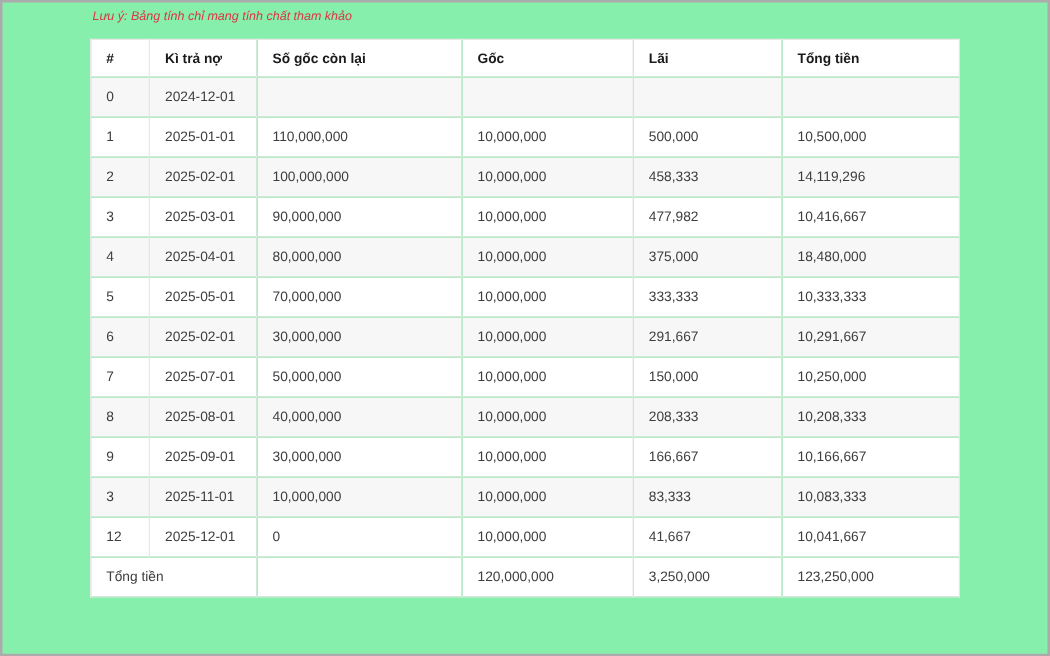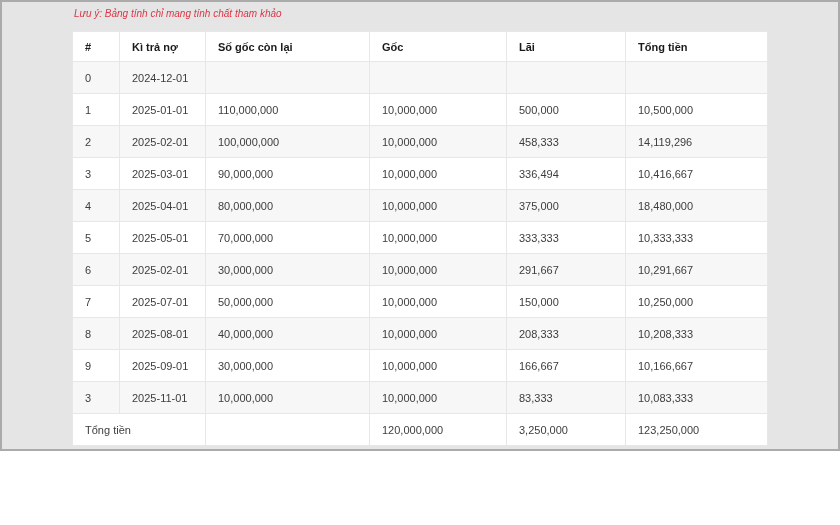--- a/index.html
+++ b/index.html
@@ -12,9 +12,9 @@
   }
   .frame {
     width: 840px;
-    height: 451px;
+    height: 525px;
     border: 2px solid #ababab;
-    background: #e5e5e5;
+    background: #86efac;
     overflow: hidden;
   }
   .note {

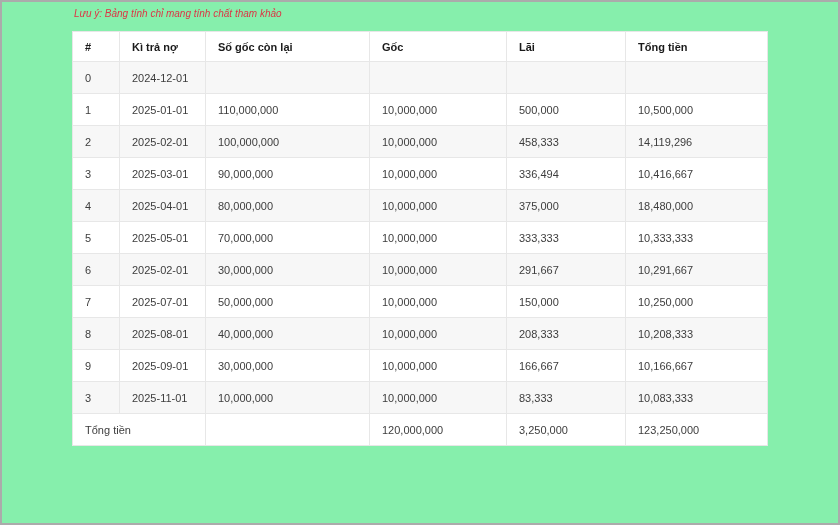--- a/index.html
+++ b/index.html
@@ -113,7 +113,7 @@
           <td>2025-03-01</td>
           <td>90,000,000</td>
           <td>10,000,000</td>
-          <td>336,494</td>
+          <td>477,982</td>
           <td>10,416,667</td>
         </tr>
         <tr>

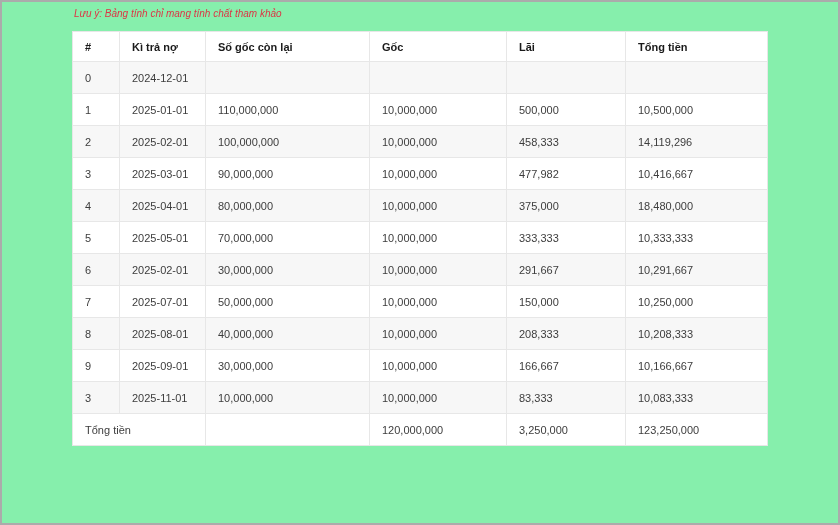--- a/index.html
+++ b/index.html
@@ -172,6 +172,14 @@
           <td>83,333</td>
           <td>10,083,333</td>
         </tr>
+        <tr>
+          <td>12</td>
+          <td>2025-12-01</td>
+          <td>0</td>
+          <td>10,000,000</td>
+          <td>41,667</td>
+          <td>10,041,667</td>
+        </tr>
       </tbody>
     <tfoot>
       <tr>

